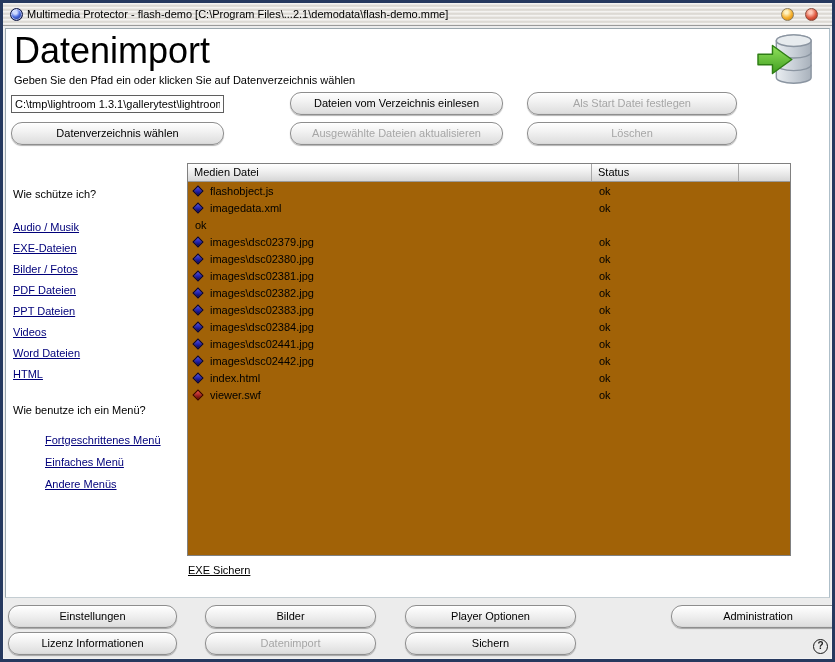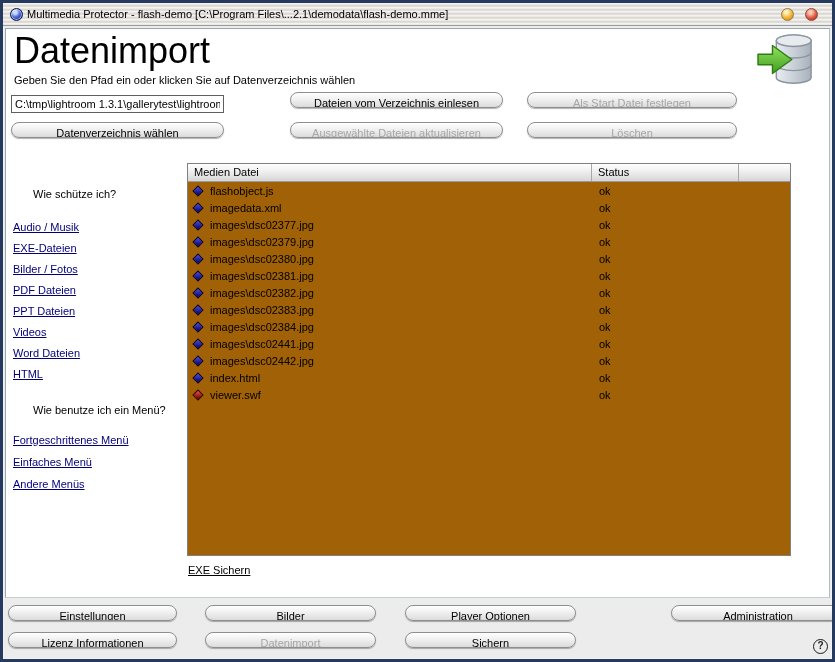--- a/index.html
+++ b/index.html
@@ -66,7 +66,7 @@
 
   
   .btn{
-    position:absolute; height:16px;
+    position:absolute; height:23px;
     border:1px solid #8e8e8e; border-radius:11px;
     background:linear-gradient(#ffffff, #f2f2f2 40%, #dedede 95%, #d2d2d2);
     box-shadow:0 1px 1px rgba(0,0,0,.30), inset 0 1px 0 #fff;

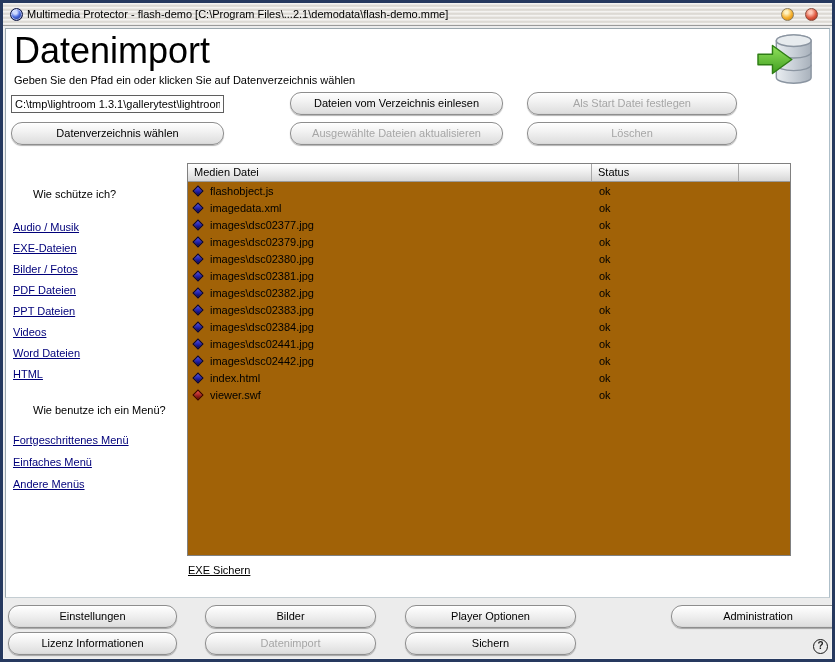--- a/index.html
+++ b/index.html
@@ -83,7 +83,7 @@
   .btn-delete  { left:524px; top:119px; width:210px; }
 
   
-  .sb-heading{ position:absolute; left:10px; font-size:11px; color:#000;margin-left:20px; }
+  .sb-heading{ position:absolute; left:10px; font-size:11px; color:#000; }
   .sb-heading.protect{ top:185px; }
   .sb-heading.menus  { top:401px;text-align:center; }
   .sb-links{ position:absolute; left:10px; font-size:11px; }

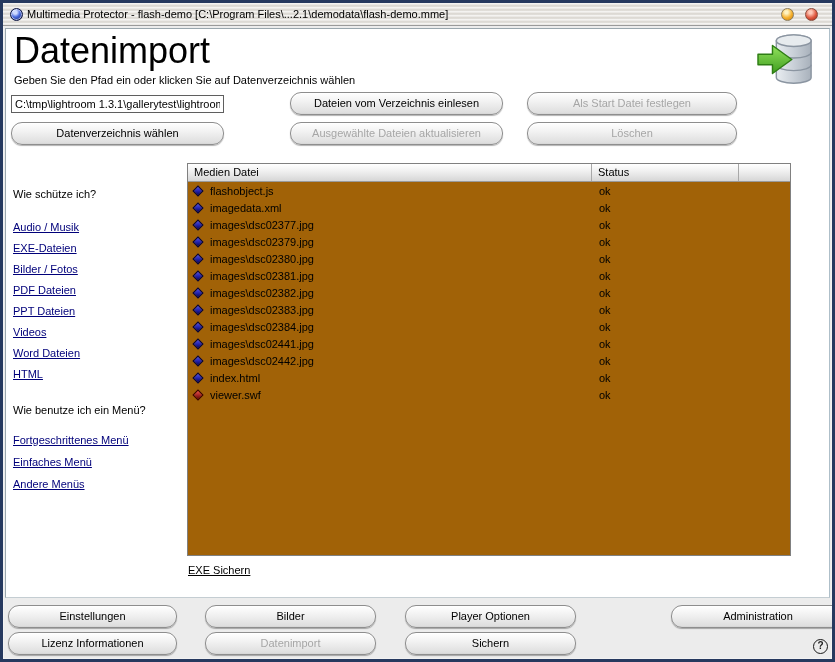--- a/index.html
+++ b/index.html
@@ -241,10 +241,6 @@
         </div>
 
         <div class="trow">
-          <div class="cell-file">
-            <span class="diamond blue"></span>
-            <span>images\dsc02377.jpg</span>
-          </div>
           <div class="cell-status">ok</div>
         </div>
 

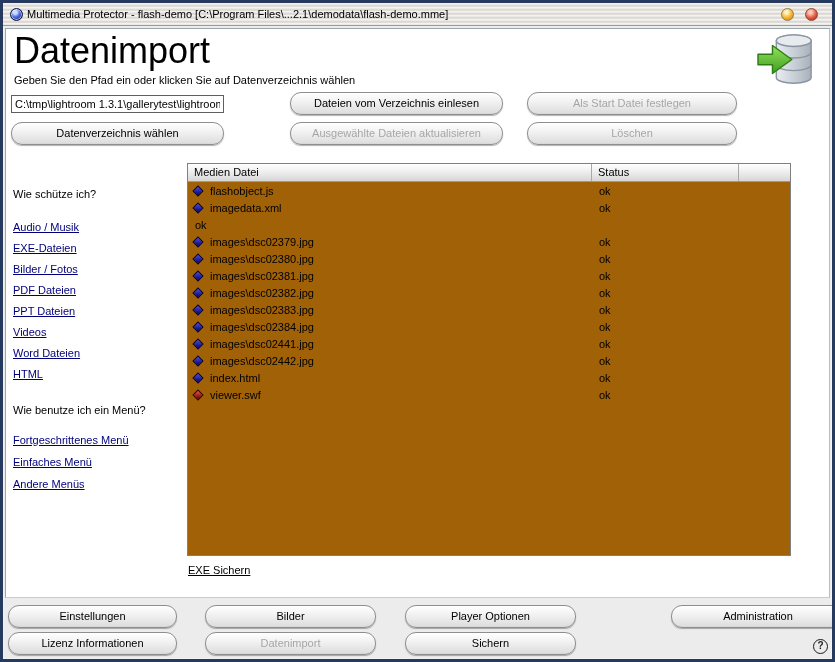--- a/index.html
+++ b/index.html
@@ -93,7 +93,7 @@
     display:block; height:21px; line-height:21px;
     color:#00007a; text-decoration:underline; cursor:pointer; white-space:nowrap;
   }
-  .sb-links.menus a{ height:22px; line-height:22px; }
+  .sb-links.menus a{ height:22px; line-height:22px;margin-left:32px; }
 
   
   .file-table{

